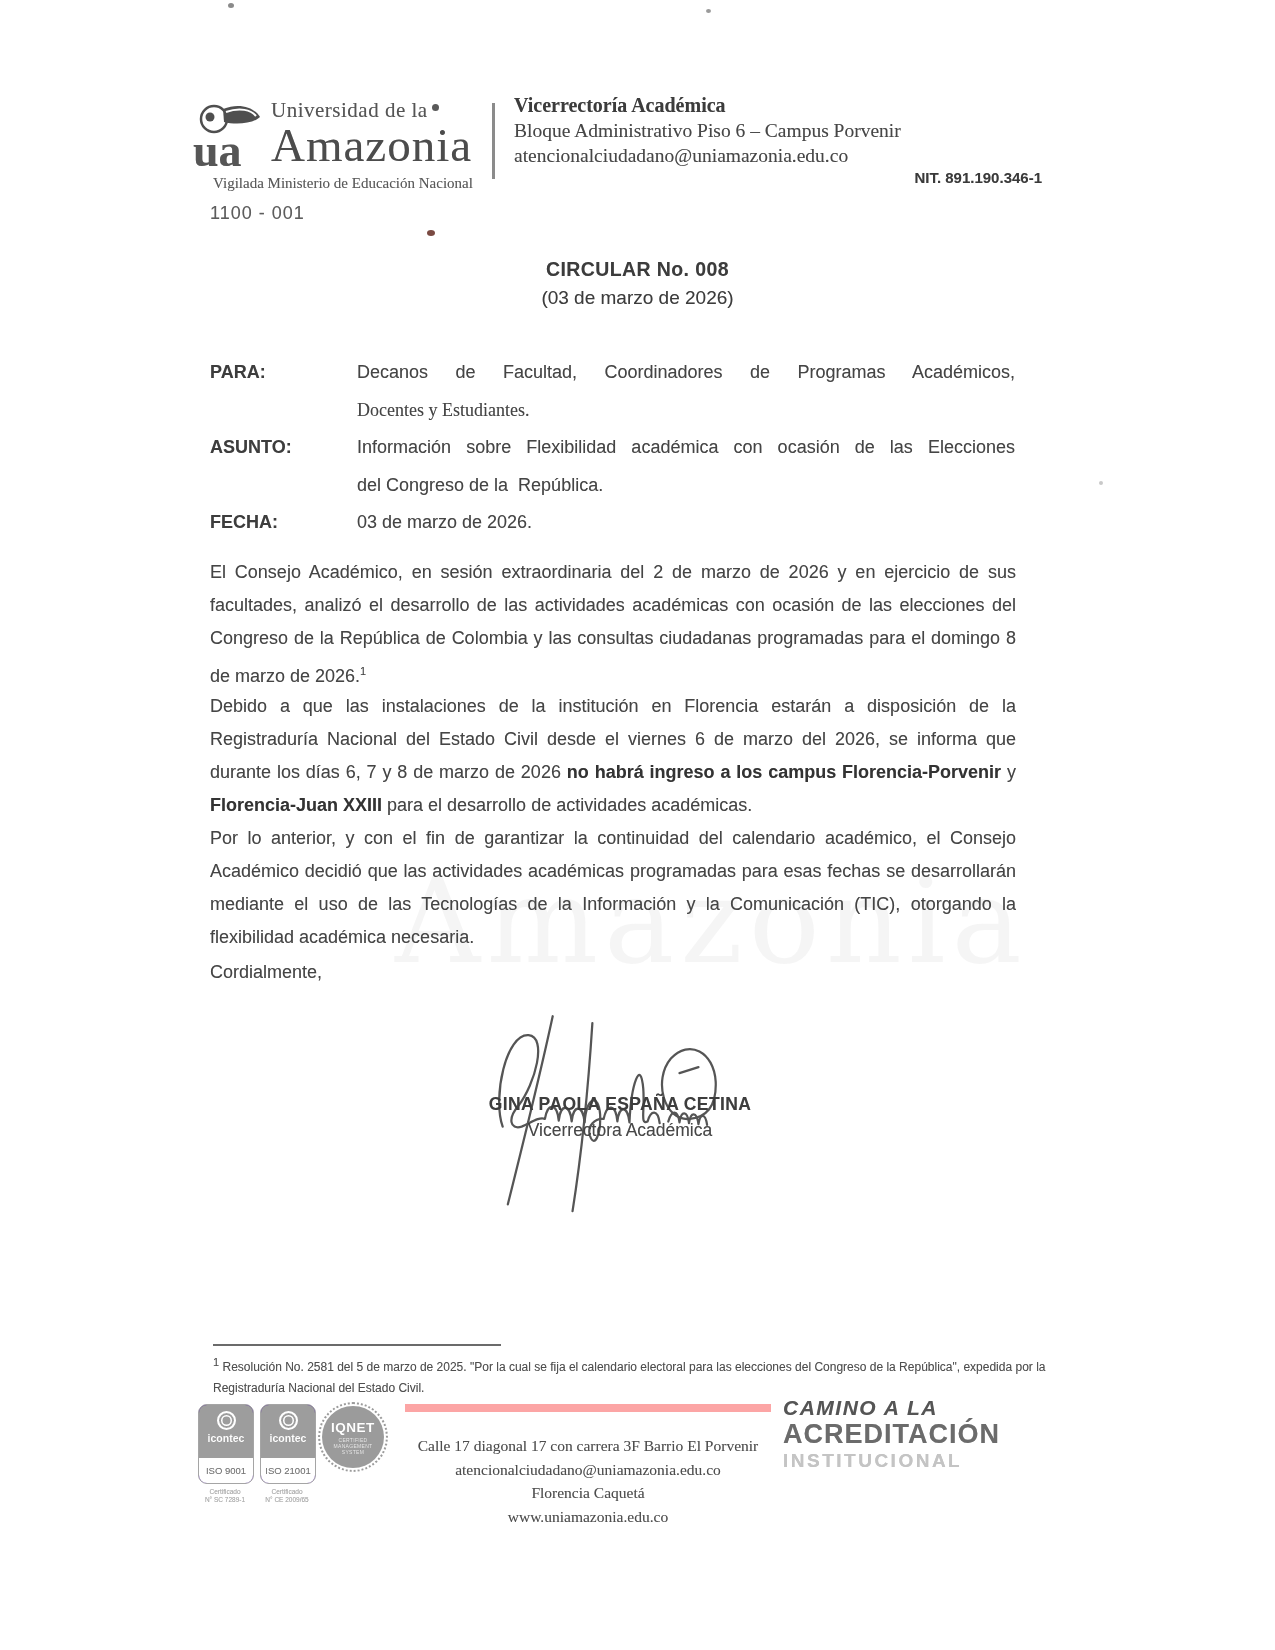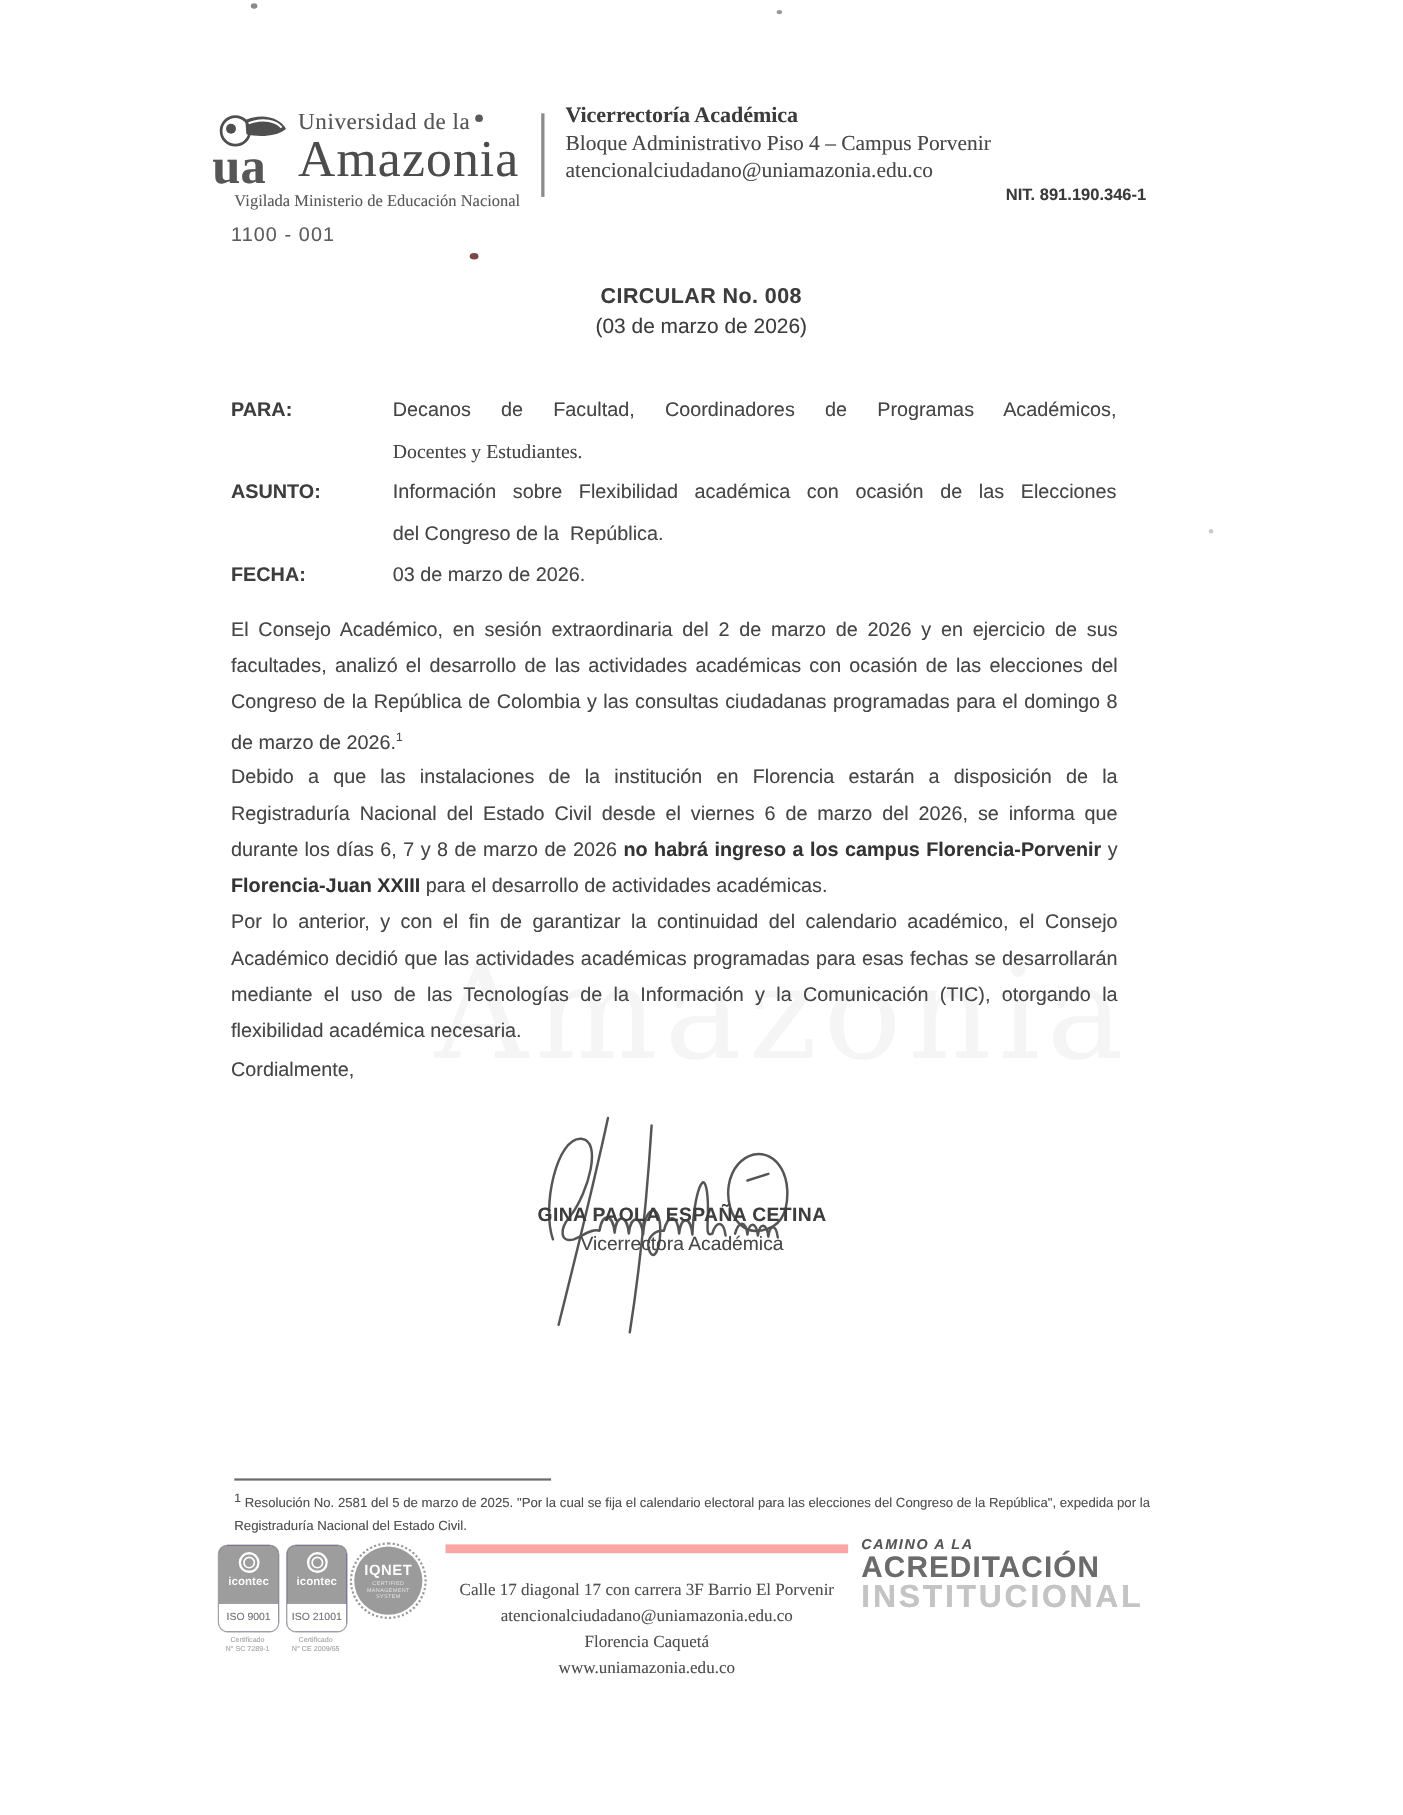--- a/index.html
+++ b/index.html
@@ -109,7 +109,7 @@
 
   <div id="header-right" class="abs">
     <div class="hr-office">Vicerrectoría Académica</div>
-    <div class="hr-line">Bloque Administrativo Piso 4 – Campus Porvenir</div>
+    <div class="hr-line">Bloque Administrativo Piso 6 – Campus Porvenir</div>
     <div class="hr-line">atencionalciudadano@uniamazonia.edu.co</div>
     <div class="hr-nit">NIT. 891.190.346-1</div>
   </div>

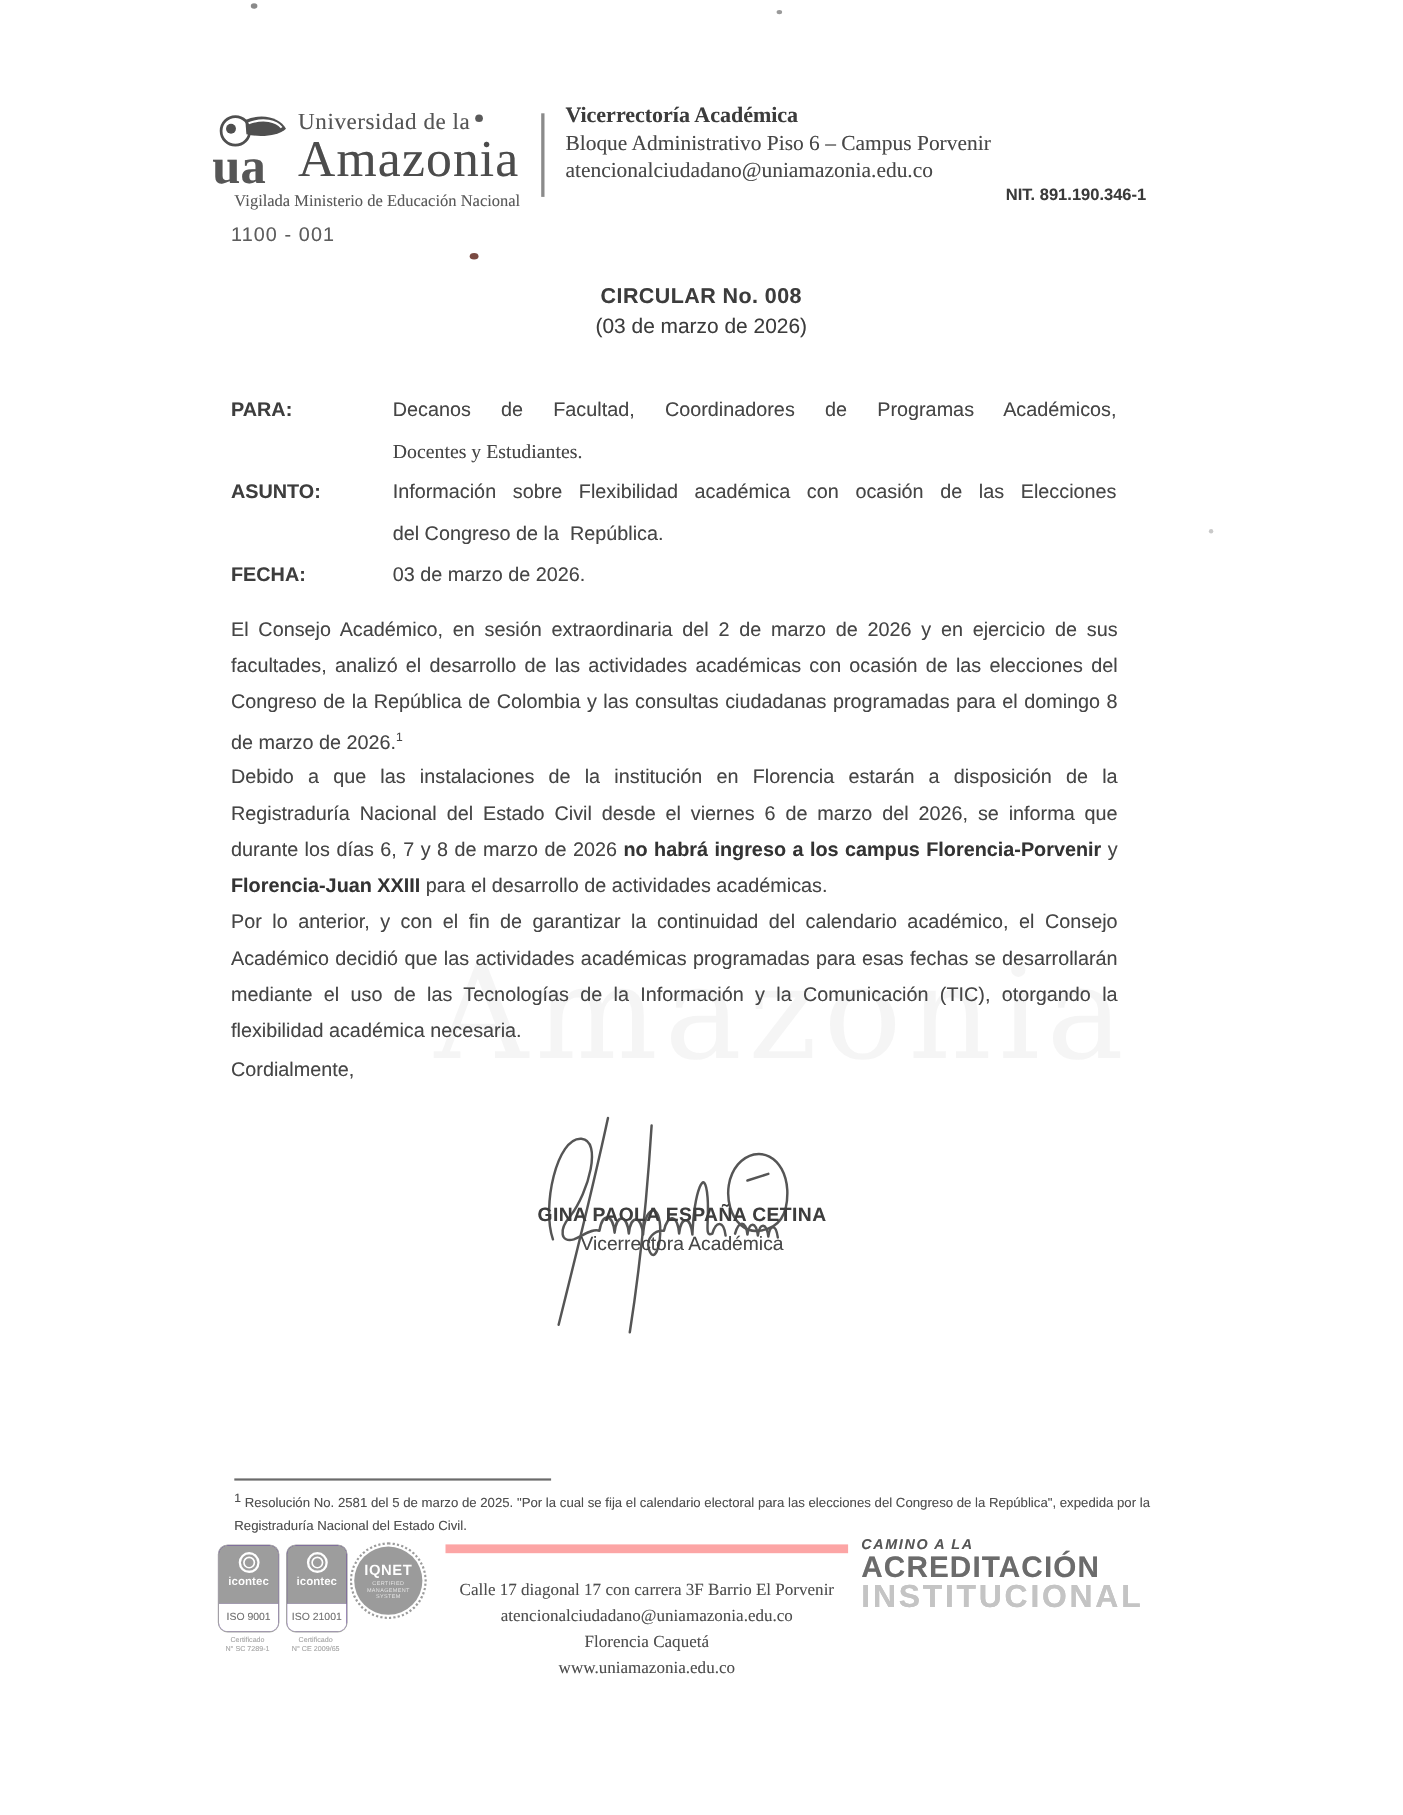--- a/index.html
+++ b/index.html
@@ -66,7 +66,7 @@
   #footer-center{left:405px;top:1404px;width:366px;border-top:8px solid #fca5a5;padding-top:22px;
     font-family:"Liberation Serif",serif;font-size:15.5px;line-height:23.5px;color:#4e4e4e;text-align:center;}
   #accred{left:783px;top:1396px;width:250px;}
-  .accred-l1{font-style:italic;font-weight:bold;font-size:13px;color:#555;letter-spacing:1.5px;}
+  .accred-l1{font-style:italic;font-weight:bold;font-size:21px;color:#555;letter-spacing:1.5px;}
   .accred-l2{font-size:27px;font-weight:bold;color:#6b6b6b;letter-spacing:1px;line-height:27px;margin-top:1px;}
   .accred-l3{font-size:29px;font-weight:bold;color:#c4c4c4;letter-spacing:2.5px;line-height:26px;}
 

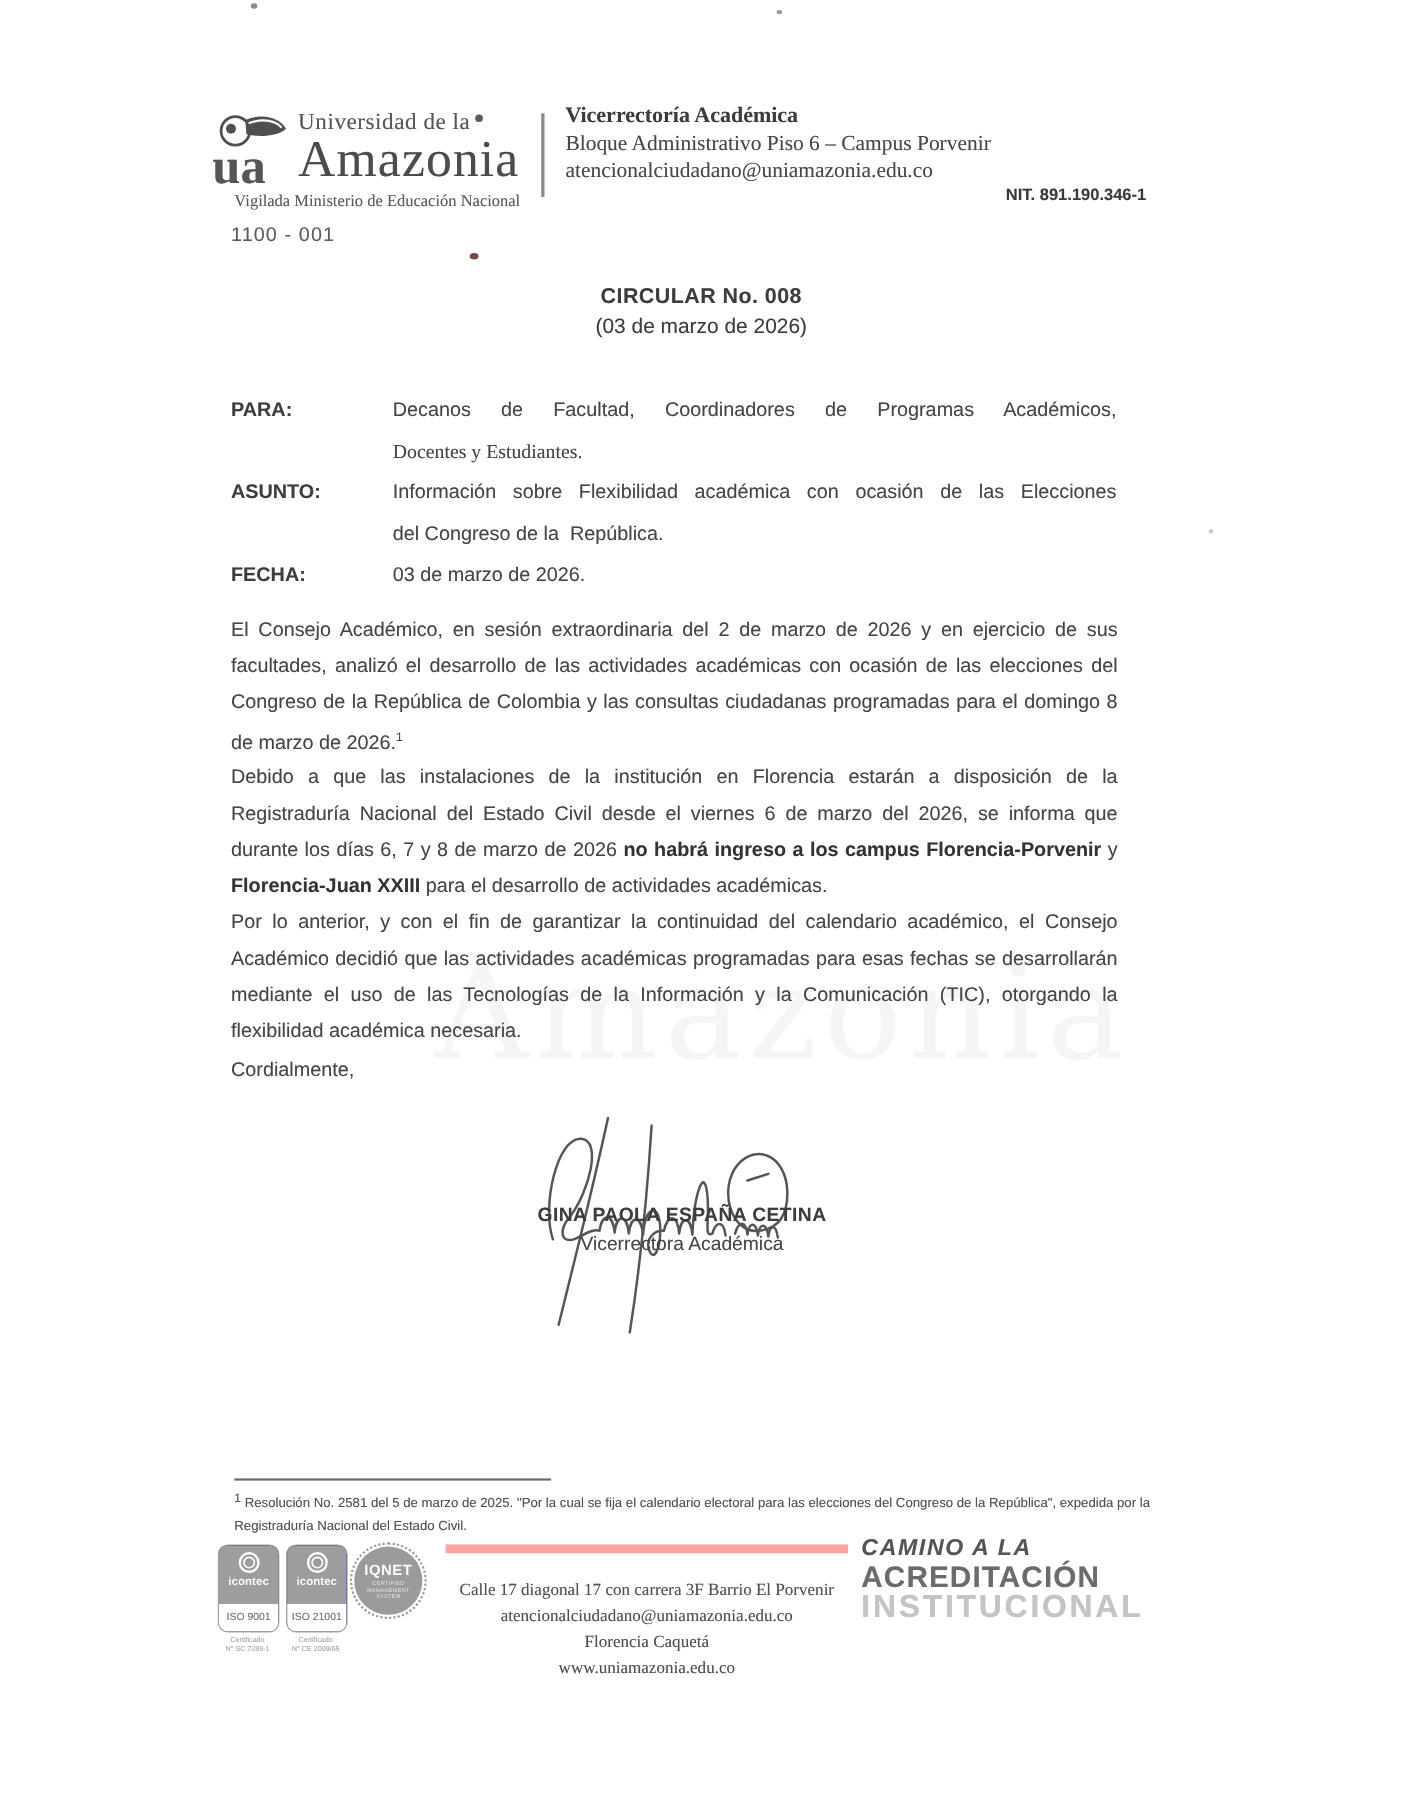--- a/index.html
+++ b/index.html
@@ -68,7 +68,7 @@
   #accred{left:783px;top:1396px;width:250px;}
   .accred-l1{font-style:italic;font-weight:bold;font-size:21px;color:#555;letter-spacing:1.5px;}
   .accred-l2{font-size:27px;font-weight:bold;color:#6b6b6b;letter-spacing:1px;line-height:27px;margin-top:1px;}
-  .accred-l3{font-size:29px;font-weight:bold;color:#c4c4c4;letter-spacing:2.5px;line-height:26px;}
+  .accred-l3{font-size:19px;font-weight:bold;color:#c4c4c4;letter-spacing:2.5px;line-height:26px;}
 
   
   #watermark{left:395px;top:852px;font-family:"DejaVu Serif",serif;font-size:118px;color:rgba(120,120,120,0.07);letter-spacing:6px;text-shadow:none;}

